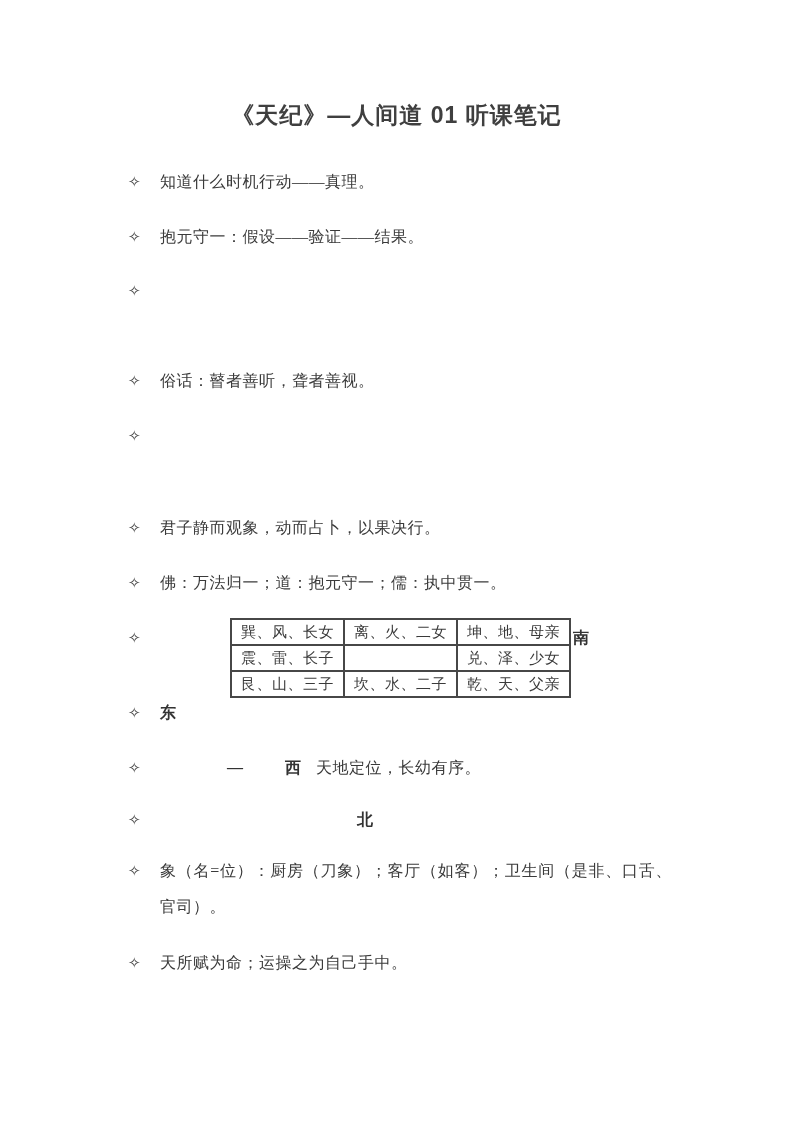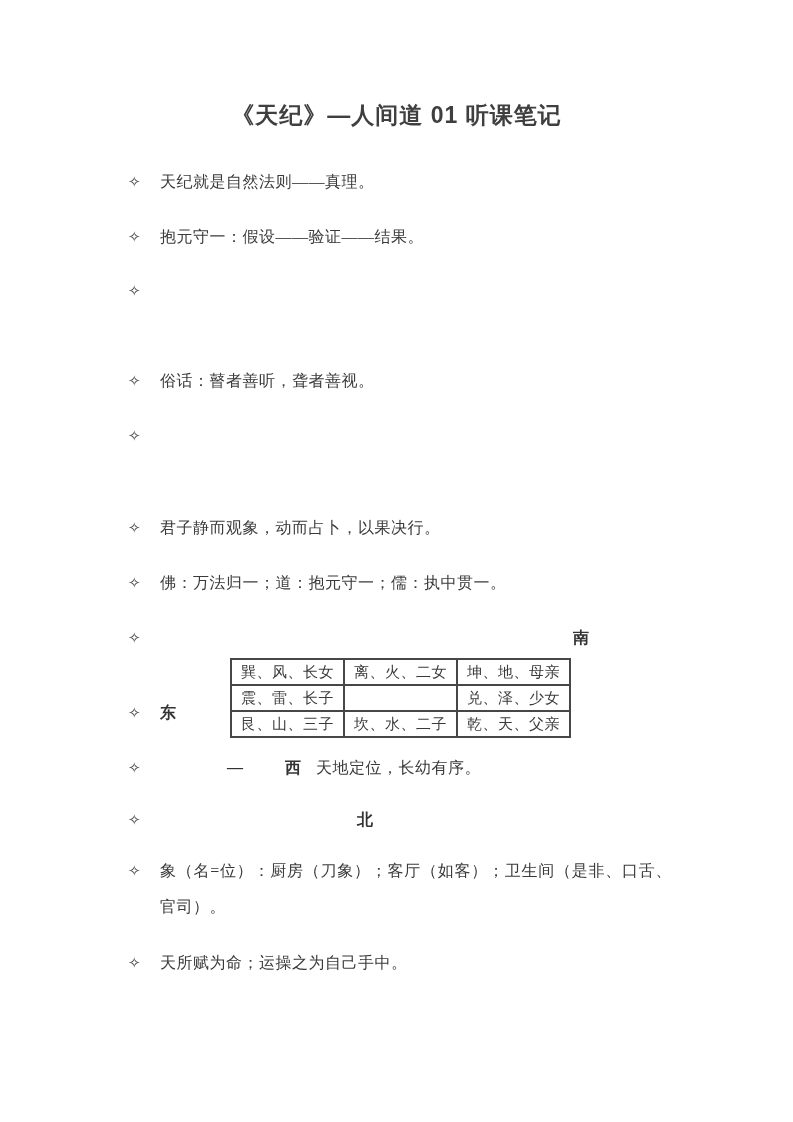--- a/index.html
+++ b/index.html
@@ -70,7 +70,7 @@
 
   <div class="li one" style="top:164px;">
     <span class="marker">✧</span>
-    <span>天纪就是自然法则——真理。</span>
+    <span>知道什么时机行动——真理。</span>
   </div>
 
   <div class="li one" style="top:219px;">

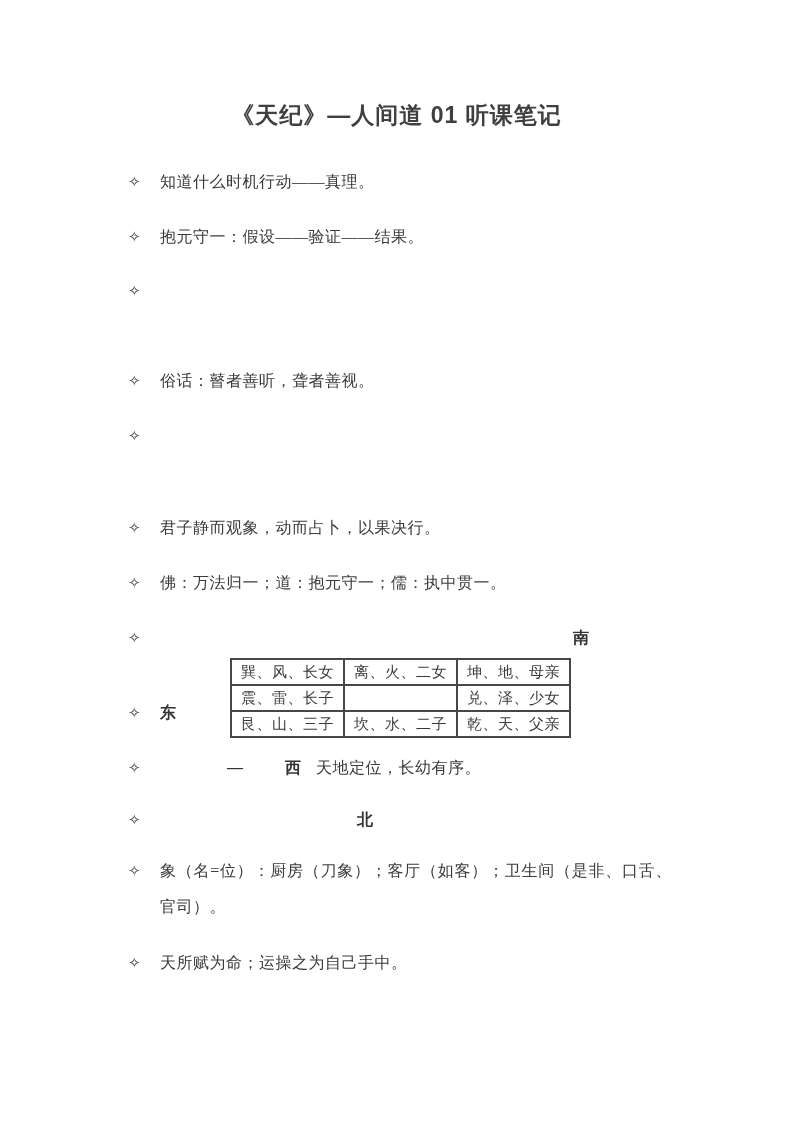--- a/index.html
+++ b/index.html
@@ -48,7 +48,7 @@
   .west-label{display:inline-block;margin-left:37px;}
   .west-note{display:inline-block;margin-left:10px;}
   table.bagua{
-    position:absolute;left:230px;top:658px;
+    position:absolute;left:230px;top:618px;
     border-collapse:collapse;
     font-size:15px;color:var(--text);
   }

